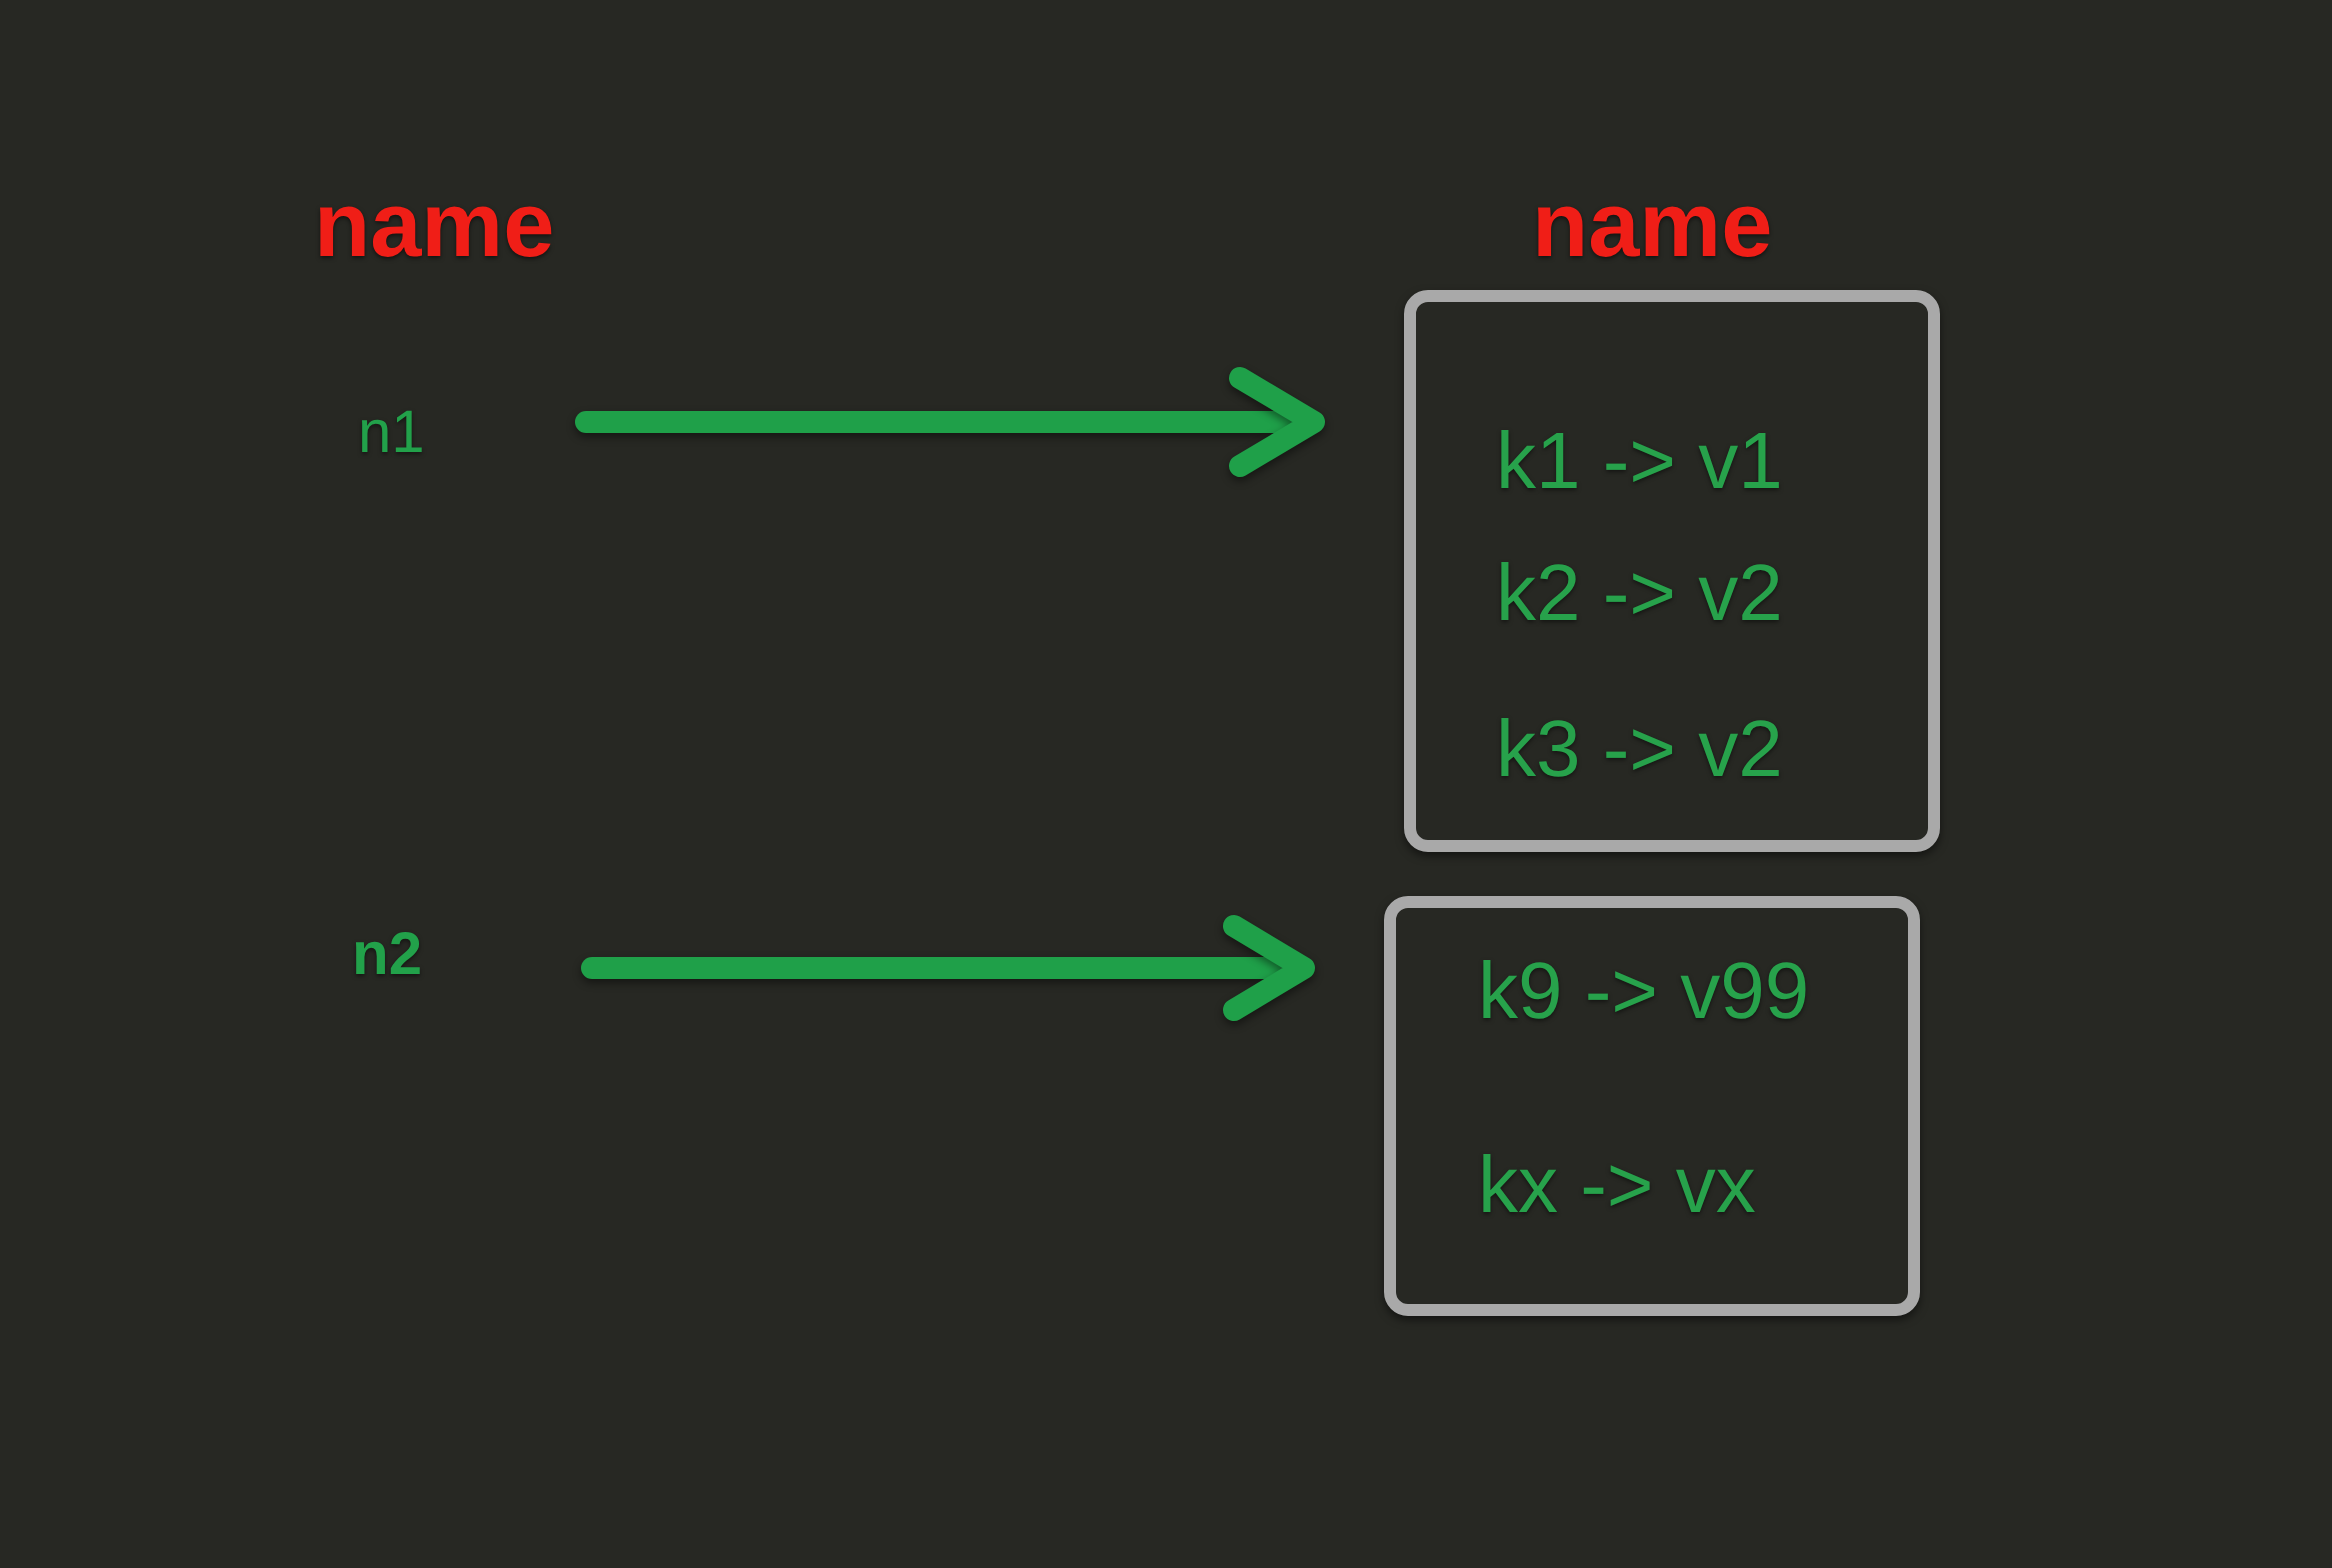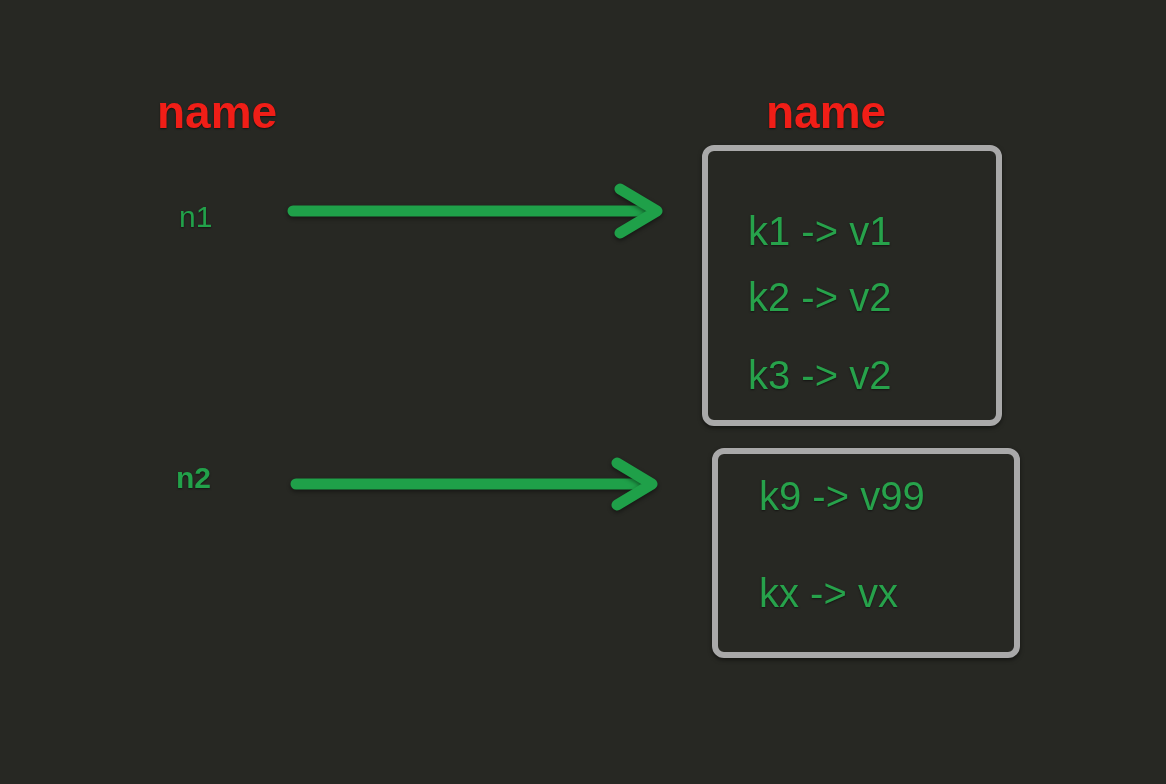--- a/index.html
+++ b/index.html
@@ -67,7 +67,7 @@
   #hash-box-1 {
     left: 702px;
     top: 145px;
-    width: 300px;
+    width: 268px;
     height: 281px;
   }
   #hash-box-2 {

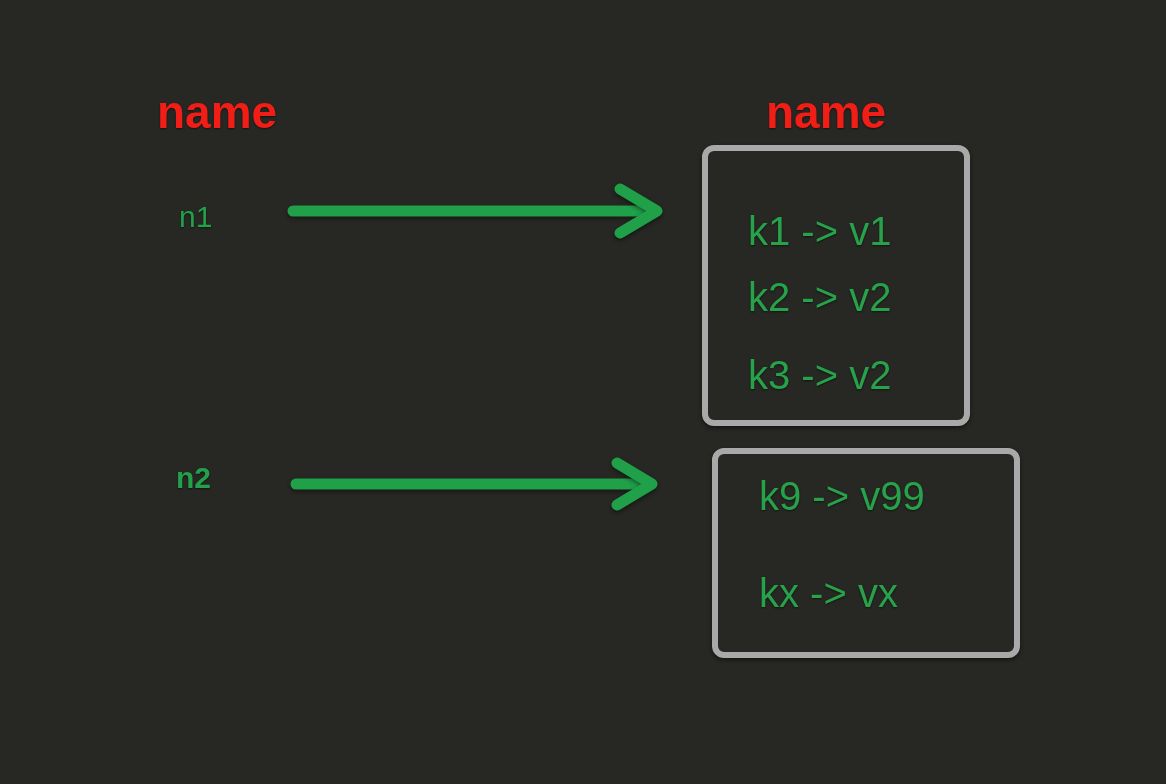--- a/index.html
+++ b/index.html
@@ -71,9 +71,9 @@
     height: 281px;
   }
   #hash-box-2 {
-    left: 712px;
+    left: 692px;
     top: 448px;
-    width: 308px;
+    width: 268px;
     height: 210px;
   }
 

